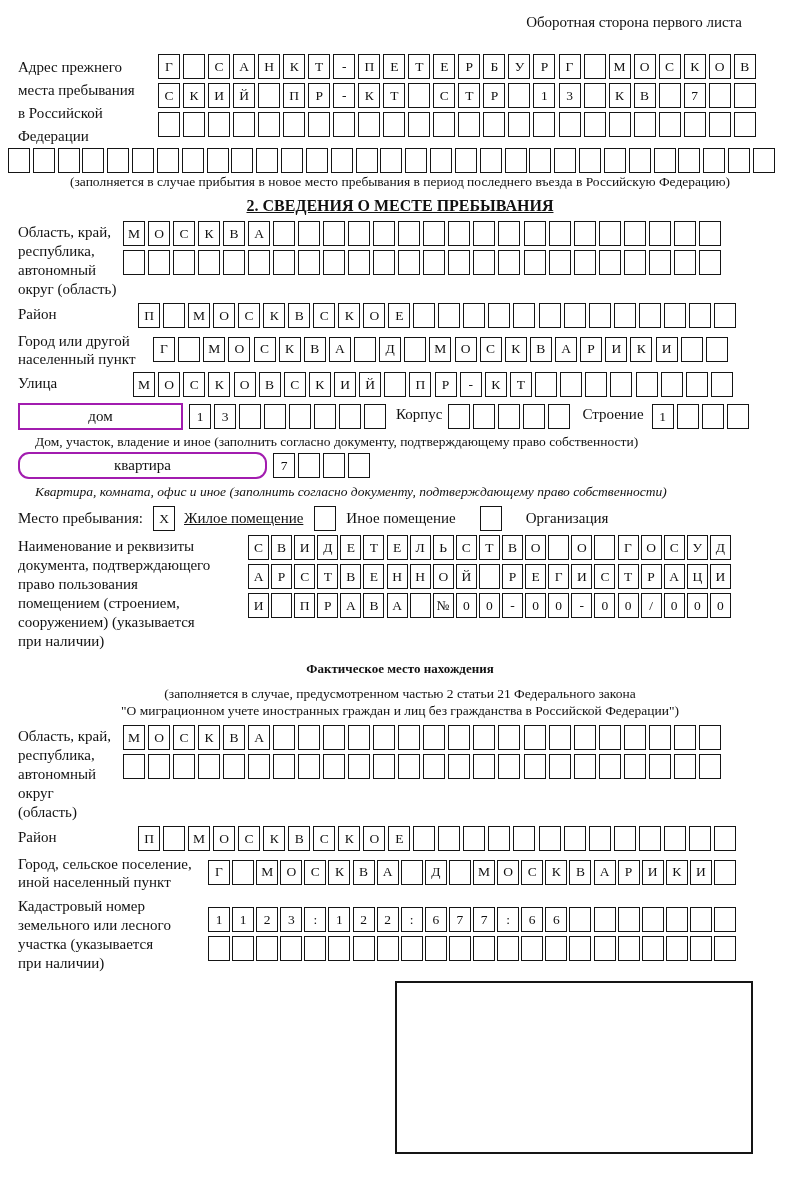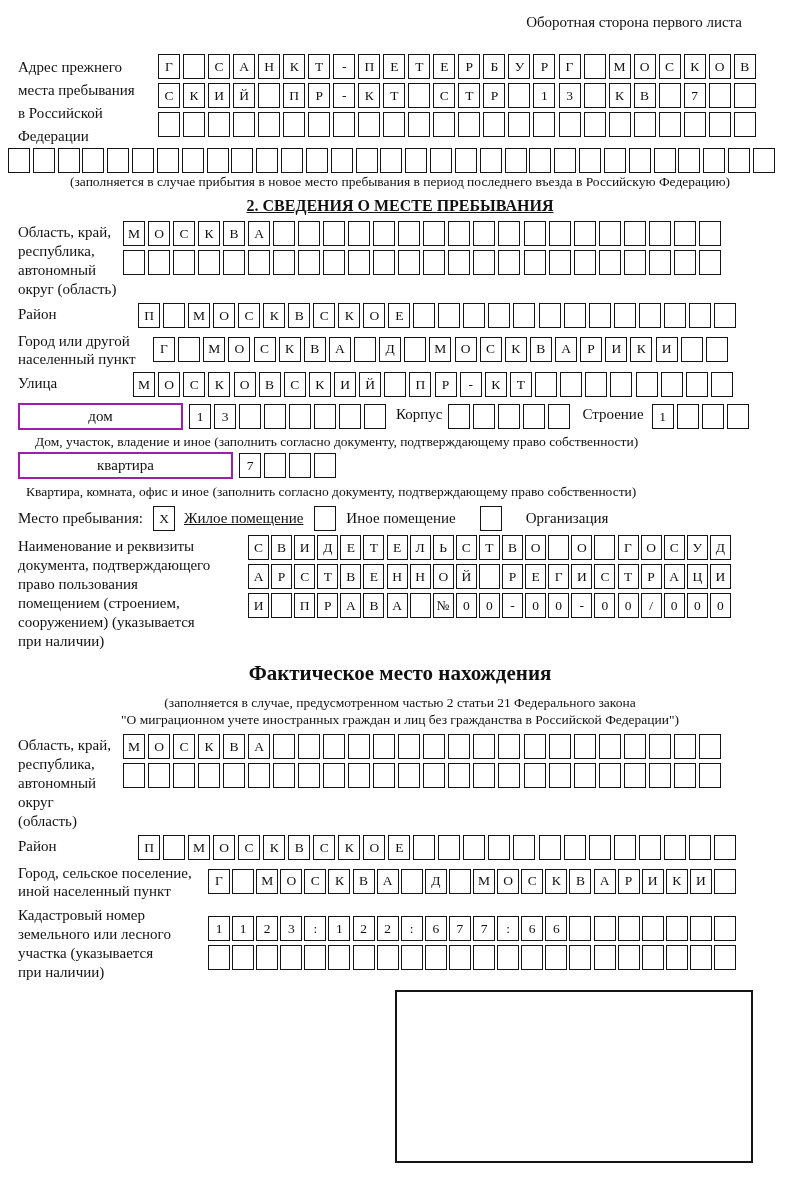--- a/index.html
+++ b/index.html
@@ -375,7 +375,7 @@
   <div class="note" style="margin-left:35px;margin-top:3px;">Дом, участок, владение и иное (заполнить согласно документу, подтверждающему право собственности)</div>
 
   <div class="frow mt2">
-    <div class="fieldbox" style="width:215px;">квартира</div>
+    <div class="fieldbox" style="width:249px;border-radius:11px;">квартира</div>
     <div class="cells" style="width:97px;margin:1px 0 0 6px;">
         <span class="cell">7</span>
         <span class="cell"></span>

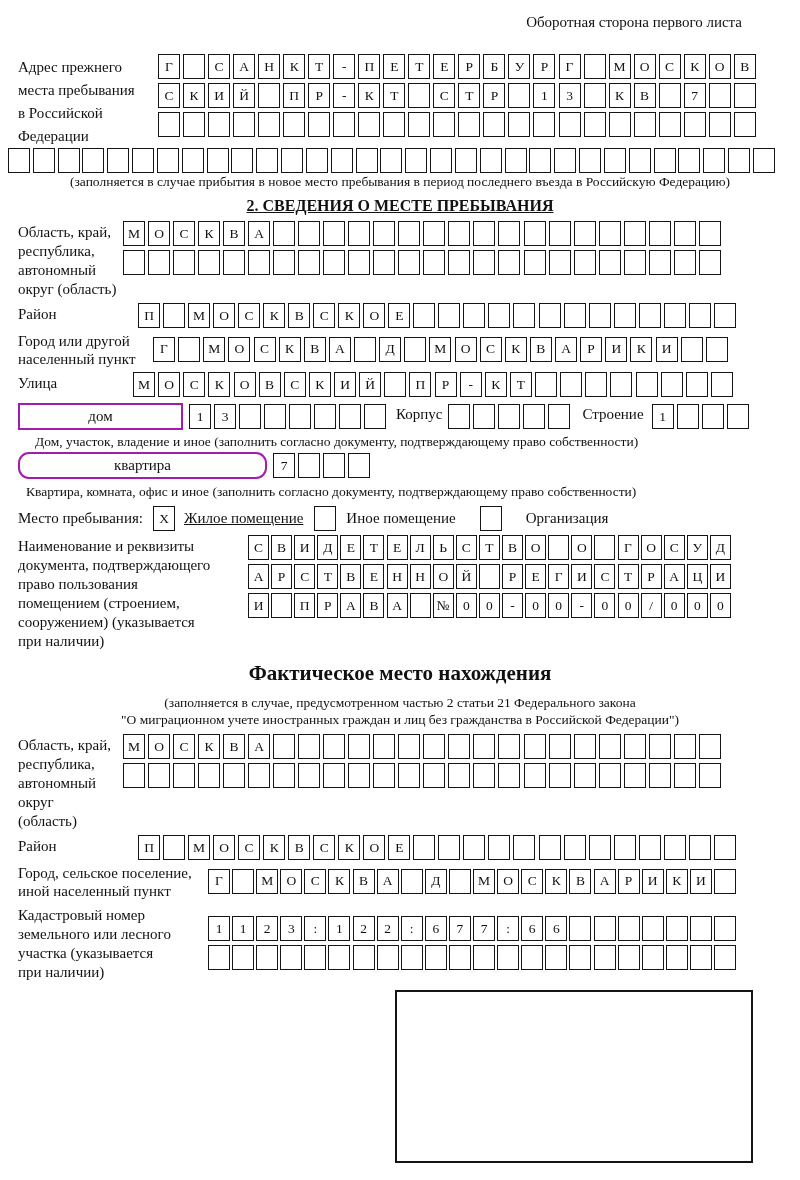--- a/index.html
+++ b/index.html
@@ -383,7 +383,7 @@
         <span class="cell"></span>
       </div>
   </div>
-  <div class="note" style="margin-left:26px;margin-top:4px;">Квартира, комната, офис и иное (заполнить согласно документу, подтверждающему право собственности)</div>
+  <div class="note" style="margin-left:35px;margin-top:4px;font-style:italic;">Квартира, комната, офис и иное (заполнить согласно документу, подтверждающему право собственности)</div>
 
   <div class="frow vcenter" style="margin-top:6px;">
     <div>Место пребывания:</div>

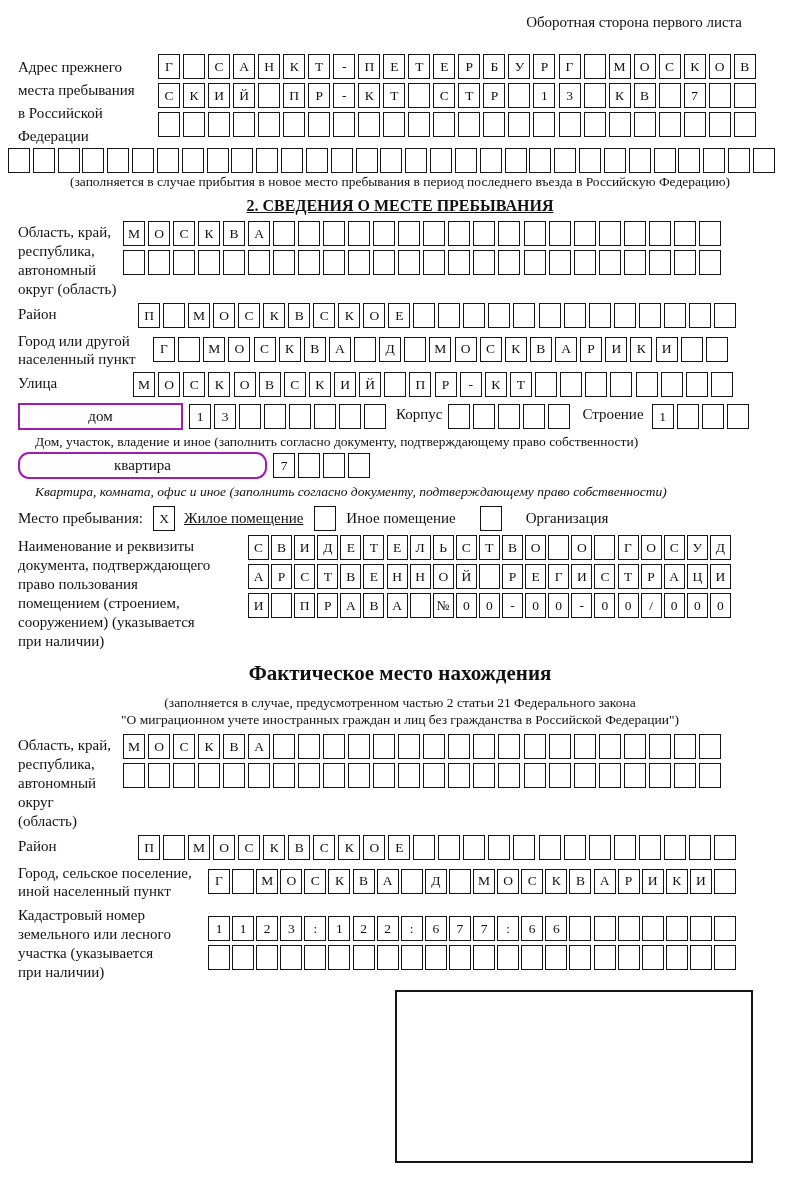--- a/index.html
+++ b/index.html
@@ -45,7 +45,7 @@
   .note{font-size:13.5px;line-height:17px;}
   .center{text-align:center;}
   .sec-title{font-weight:bold;font-size:16px;text-align:center;margin:7px 0 6px 0;text-decoration:underline;}
-  .sub-title{font-weight:bold;font-size:21px;text-align:center;margin:10px 0 8px 0;}
+  .sub-title{font-weight:bold;font-size:13px;text-align:center;margin:10px 0 8px 0;}
   .fieldbox{
     box-sizing:border-box;
     border:2px solid #a21caf;

